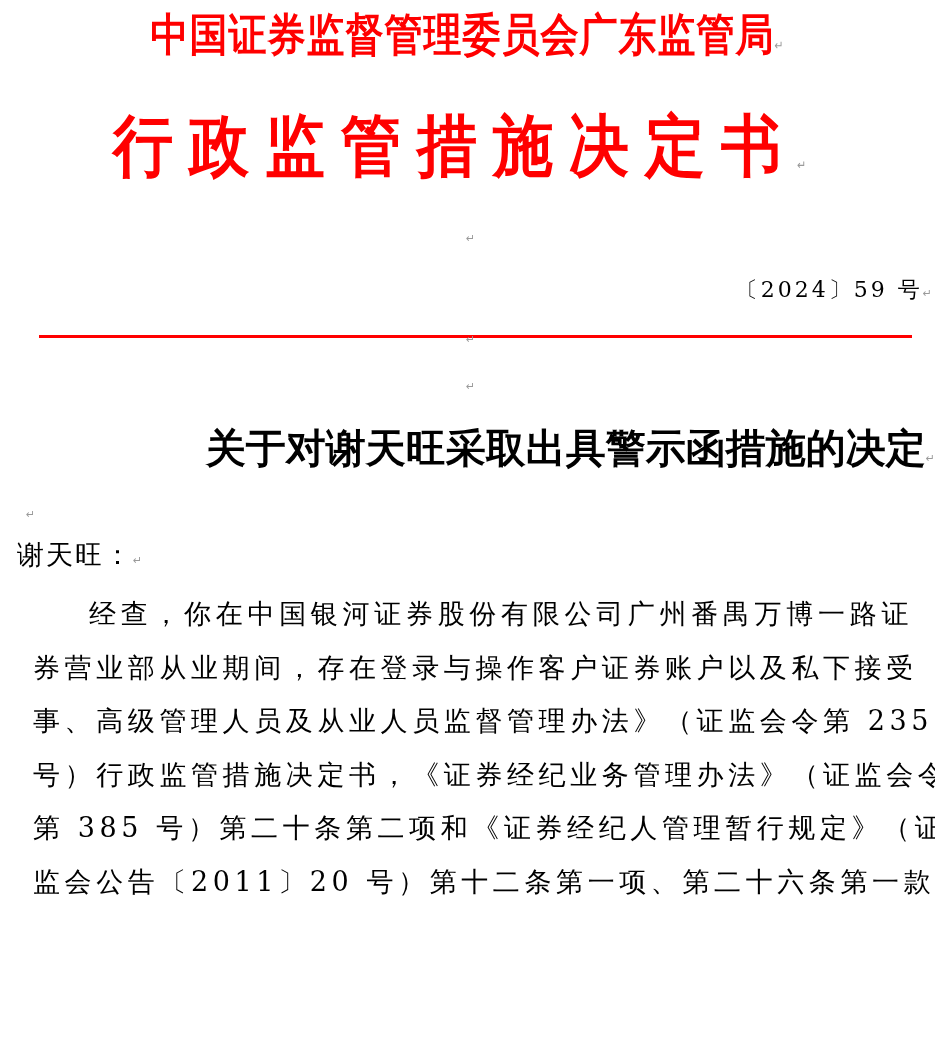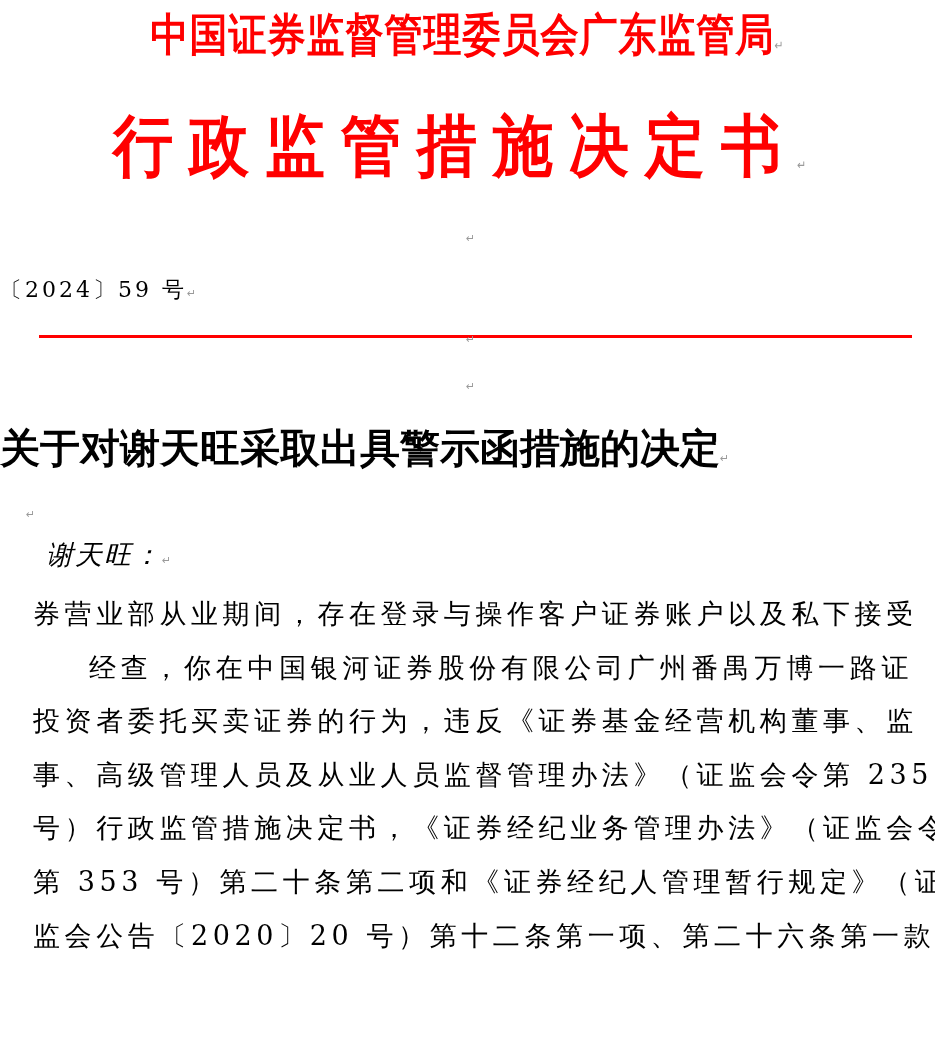--- a/index.html
+++ b/index.html
@@ -51,7 +51,7 @@
     .doc-number {
       left: 0; width: 935px;
       top: 272px;
-      text-align: left;
+      text-align: right;
       font-size: 22px;
       letter-spacing: 3px;
       line-height: 36px;

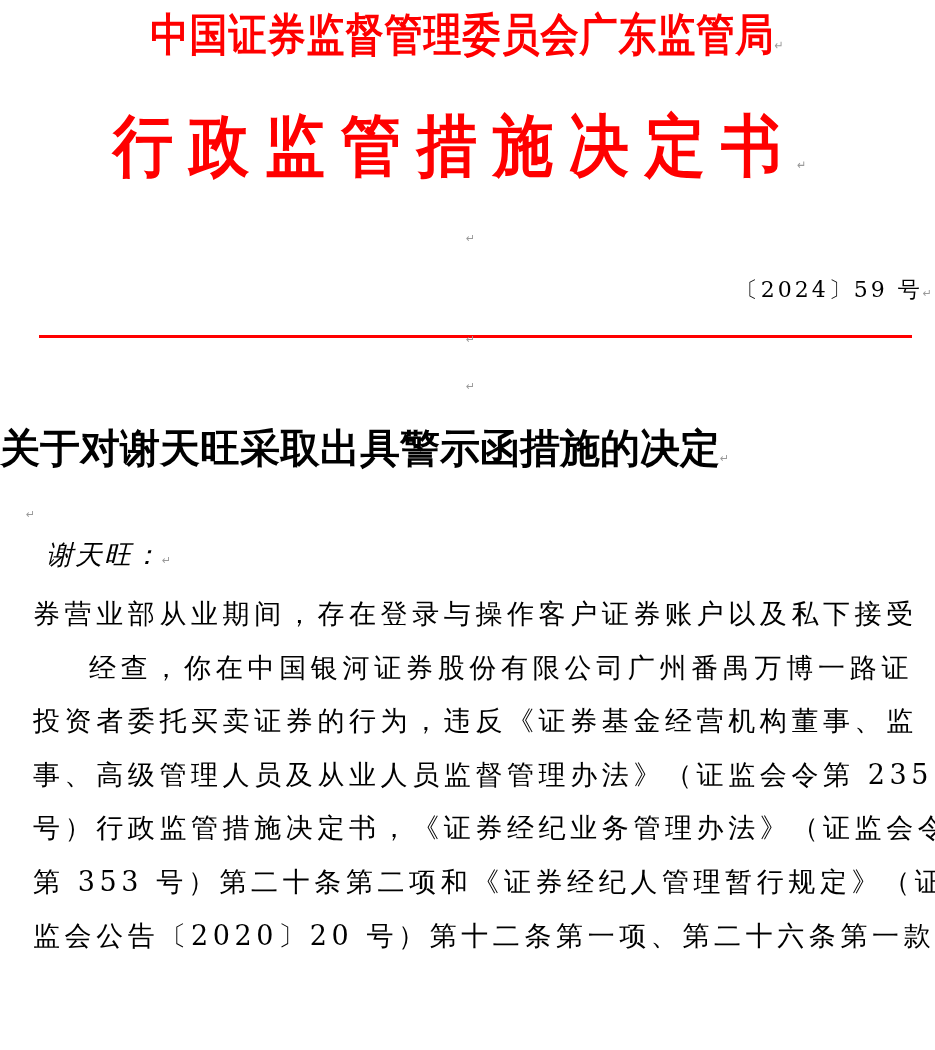--- a/index.html
+++ b/index.html
@@ -66,7 +66,7 @@
     .subject-title {
       left: 0; width: 935px;
       top: 418px;
-      text-align: left;
+      text-align: right;
       font-family: "DejaVu Serif", serif;
       font-weight: bold;
       font-size: 40px;

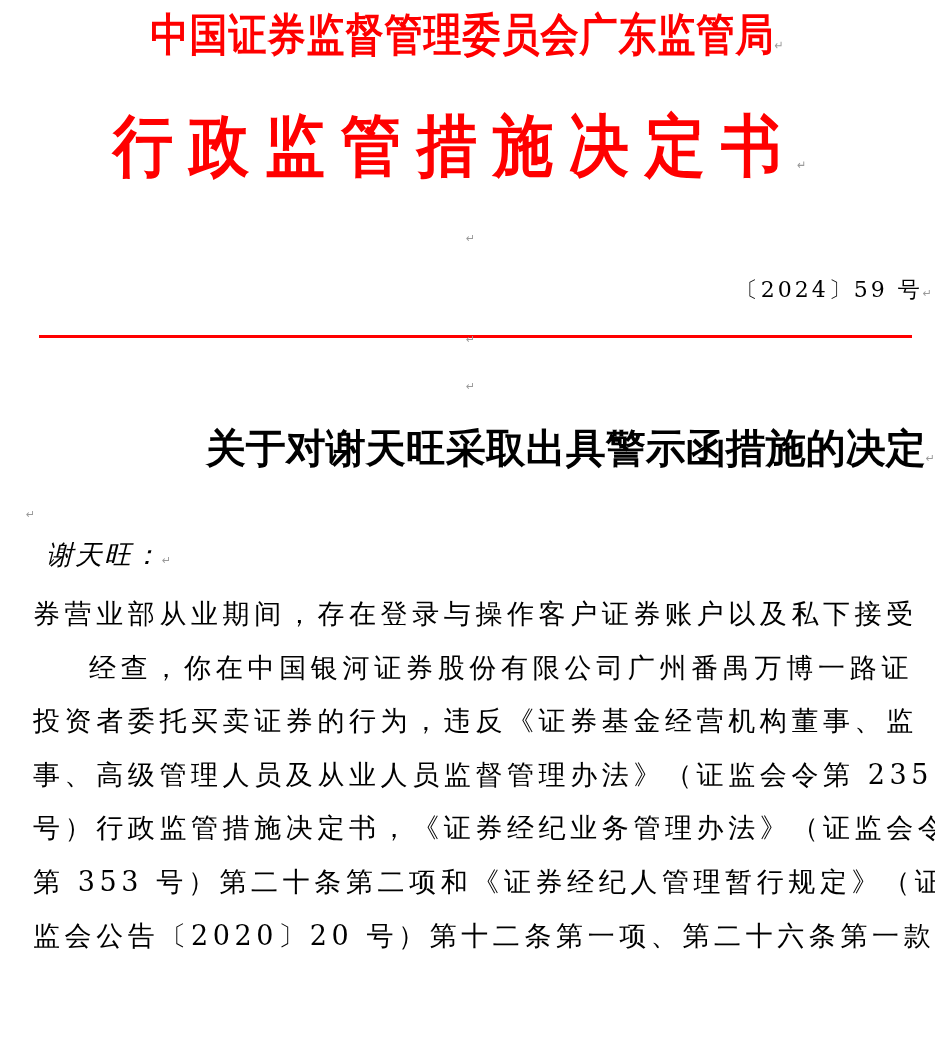--- a/index.html
+++ b/index.html
@@ -74,12 +74,11 @@
       letter-spacing: 0px;
     }
     .salutation {
-      left: 46px;
+      left: 17px;
       top: 535px;
       font-size: 27px;
       line-height: 40px;
       letter-spacing: 2px;
-      font-style: italic;
     }
     .body-para {
       left: 33px;

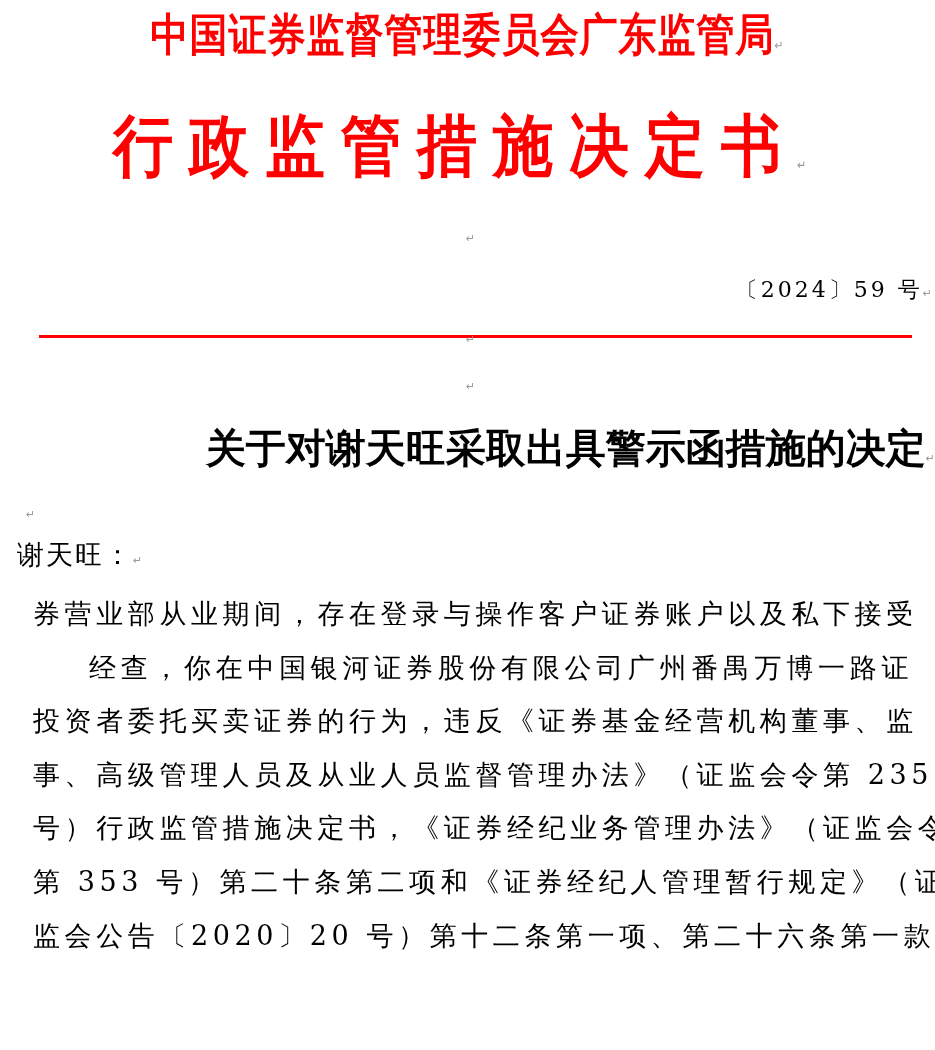--- a/index.html
+++ b/index.html
@@ -132,8 +132,8 @@
   </div>
 
   <div class="abs body-para">
+    <span class="body-line indent">经查，你在中国银河证券股份有限公司广州番禺万博一路证</span>
     <span class="body-line">券营业部从业期间，存在登录与操作客户证券账户以及私下接受</span>
-    <span class="body-line indent">经查，你在中国银河证券股份有限公司广州番禺万博一路证</span>
     <span class="body-line">投资者委托买卖证券的行为，违反《证券基金经营机构董事、监</span>
     <span class="body-line">事、高级管理人员及从业人员监督管理办法》（证监会令第 235</span>
     <span class="body-line">号）行政监管措施决定书，《证券经纪业务管理办法》（证监会令</span>

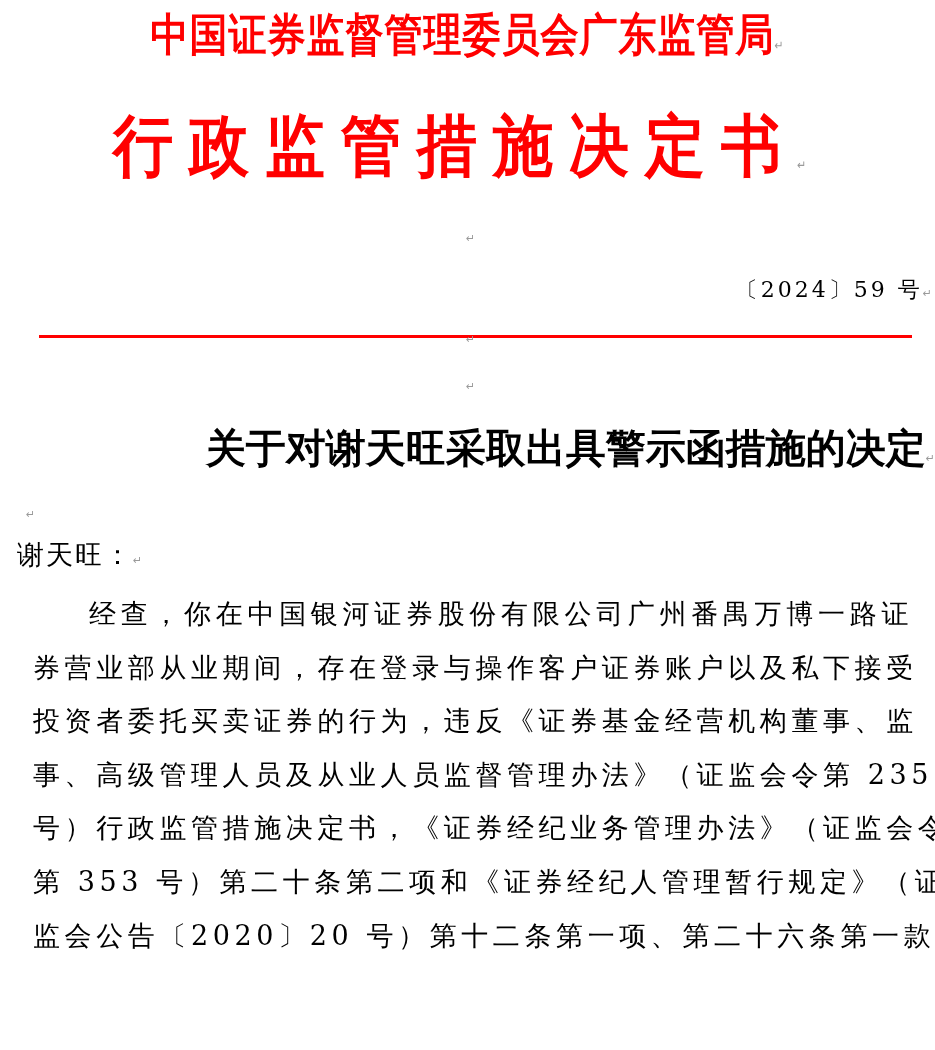--- a/index.html
+++ b/index.html
@@ -134,7 +134,6 @@
   <div class="abs body-para">
     <span class="body-line indent">经查，你在中国银河证券股份有限公司广州番禺万博一路证</span>
     <span class="body-line">券营业部从业期间，存在登录与操作客户证券账户以及私下接受</span>
-    <span class="body-line">投资者委托买卖证券的行为，违反《证券基金经营机构董事、监</span>
     <span class="body-line">事、高级管理人员及从业人员监督管理办法》（证监会令第 235</span>
     <span class="body-line">号）行政监管措施决定书，《证券经纪业务管理办法》（证监会令</span>
     <span class="body-line">第 353 号）第二十条第二项和《证券经纪人管理暂行规定》（证</span>

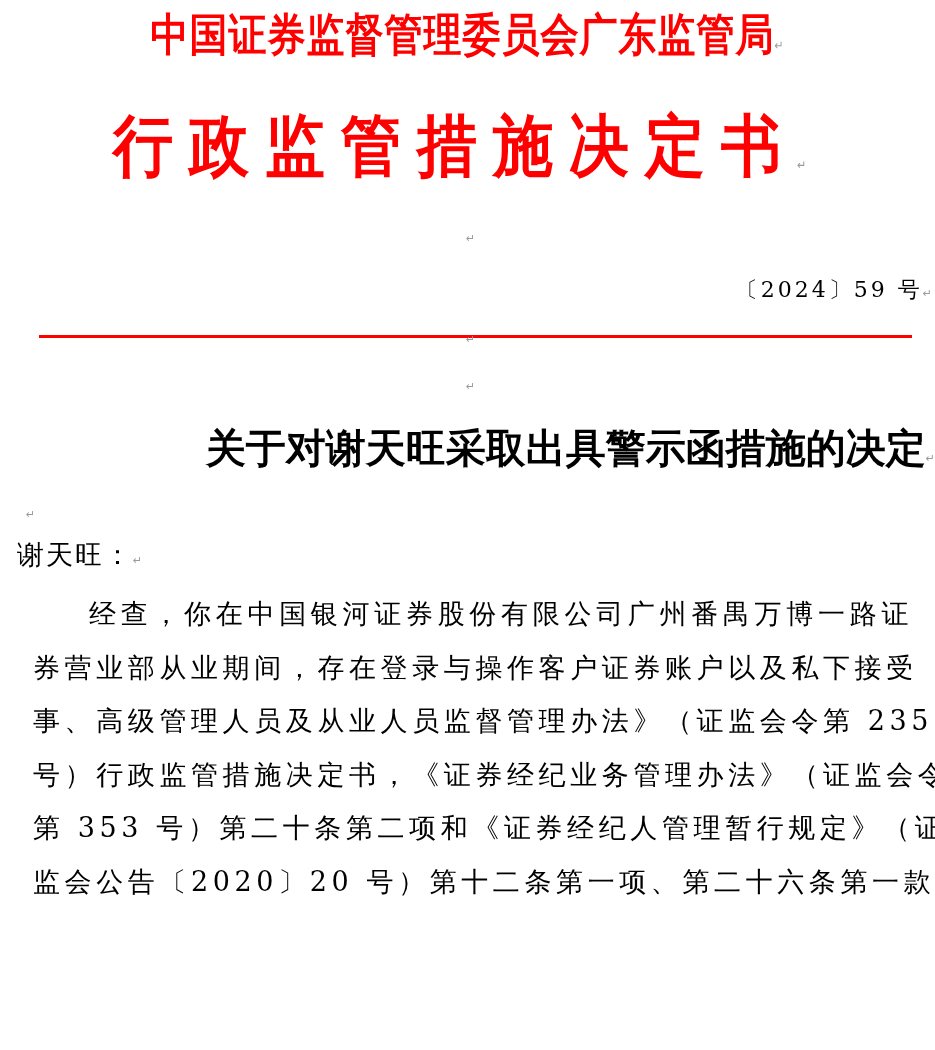--- a/index.html
+++ b/index.html
@@ -136,7 +136,7 @@
     <span class="body-line">券营业部从业期间，存在登录与操作客户证券账户以及私下接受</span>
     <span class="body-line">事、高级管理人员及从业人员监督管理办法》（证监会令第 235</span>
     <span class="body-line">号）行政监管措施决定书，《证券经纪业务管理办法》（证监会令</span>
-    <span class="body-line">第 353 号）第二十条第二项和《证券经纪人管理暂行规定》（证</span>
+    <span class="body-line">第 385 号）第二十条第二项和《证券经纪人管理暂行规定》（证</span>
     <span class="body-line">监会公告〔2020〕20 号）第十二条第一项、第二十六条第一款</span>
   </div>
 

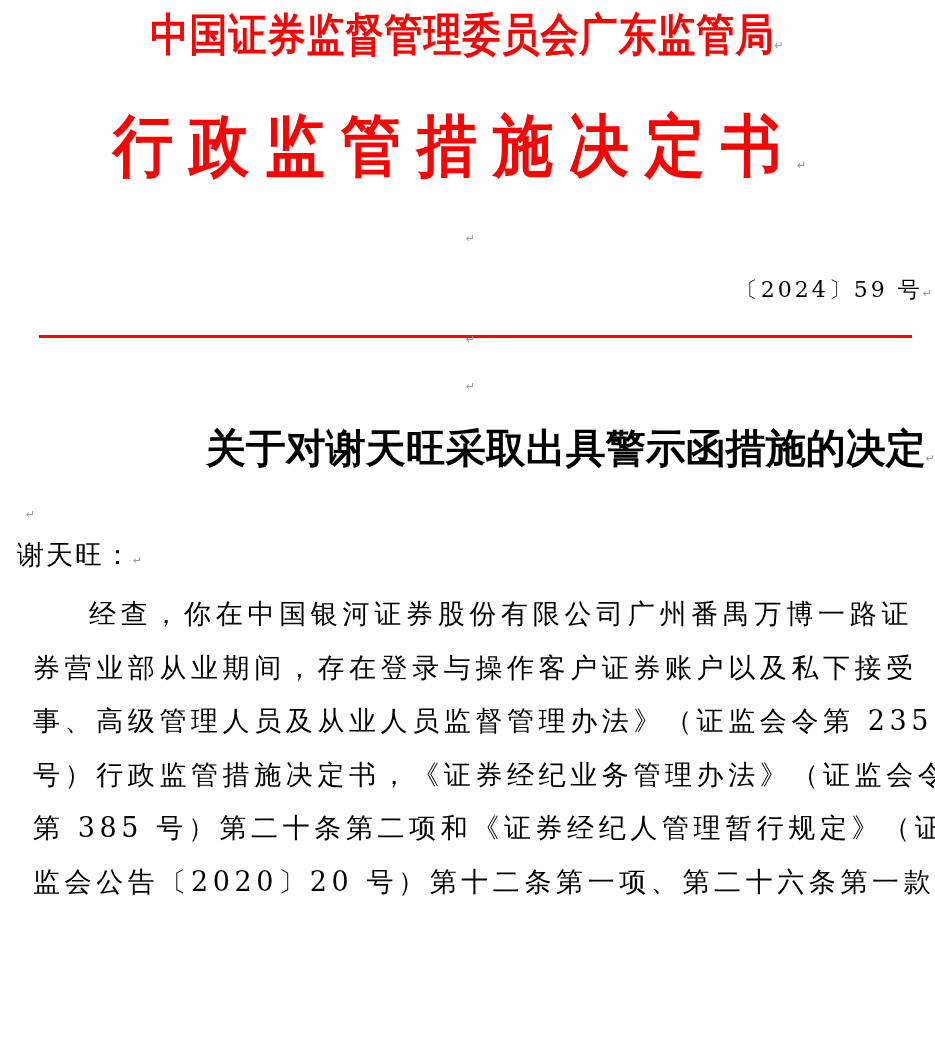--- a/index.html
+++ b/index.html
@@ -137,7 +137,7 @@
     <span class="body-line">事、高级管理人员及从业人员监督管理办法》（证监会令第 235</span>
     <span class="body-line">号）行政监管措施决定书，《证券经纪业务管理办法》（证监会令</span>
     <span class="body-line">第 385 号）第二十条第二项和《证券经纪人管理暂行规定》（证</span>
-    <span class="body-line">监会公告〔2020〕20 号）第十二条第一项、第二十六条第一款</span>
+    <span class="body-line">监会公告〔2011〕20 号）第十二条第一项、第二十六条第一款</span>
   </div>
 
 </div>

